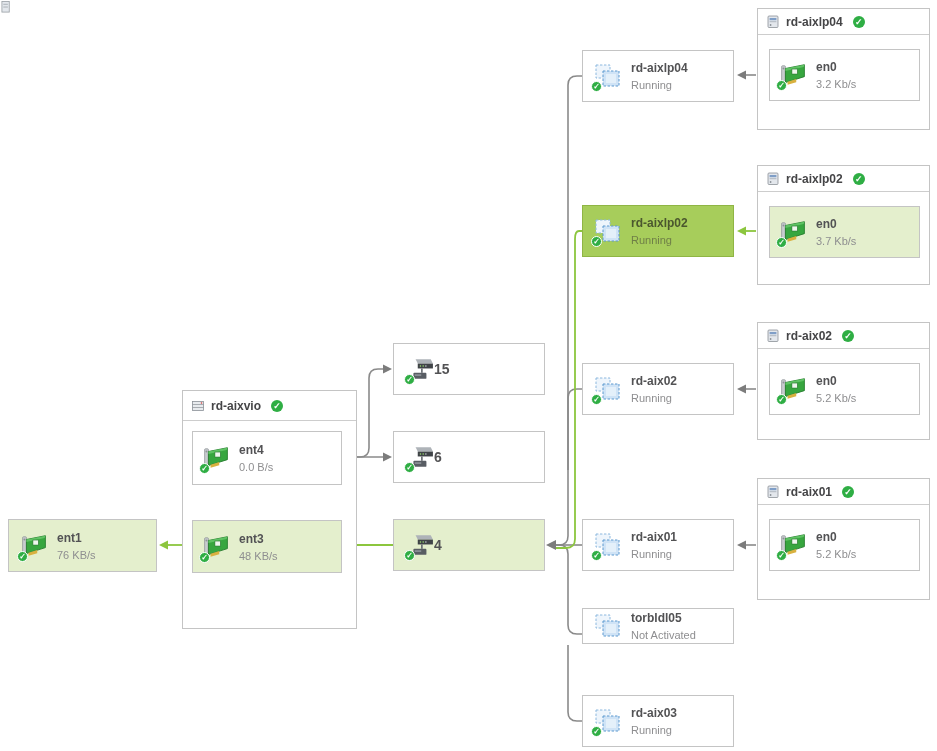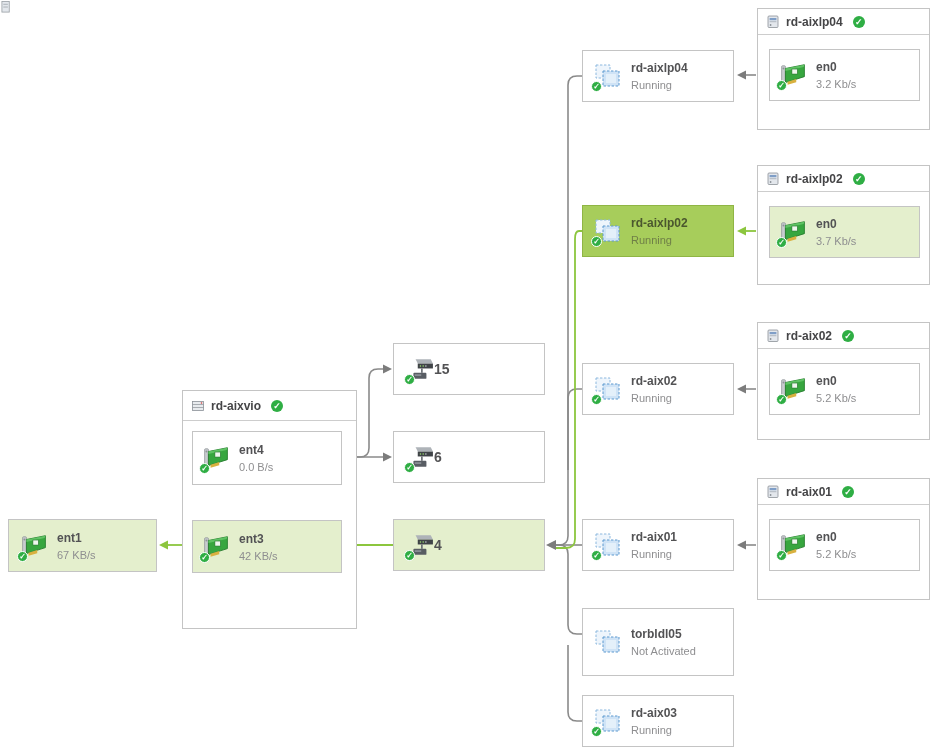--- a/index.html
+++ b/index.html
@@ -134,7 +134,7 @@
     </span>
     <span class="txt">
       <span class="title">ent1</span>
-      <span class="sub">67 KB/s</span>
+      <span class="sub">76 KB/s</span>
     </span>
   </div>
 

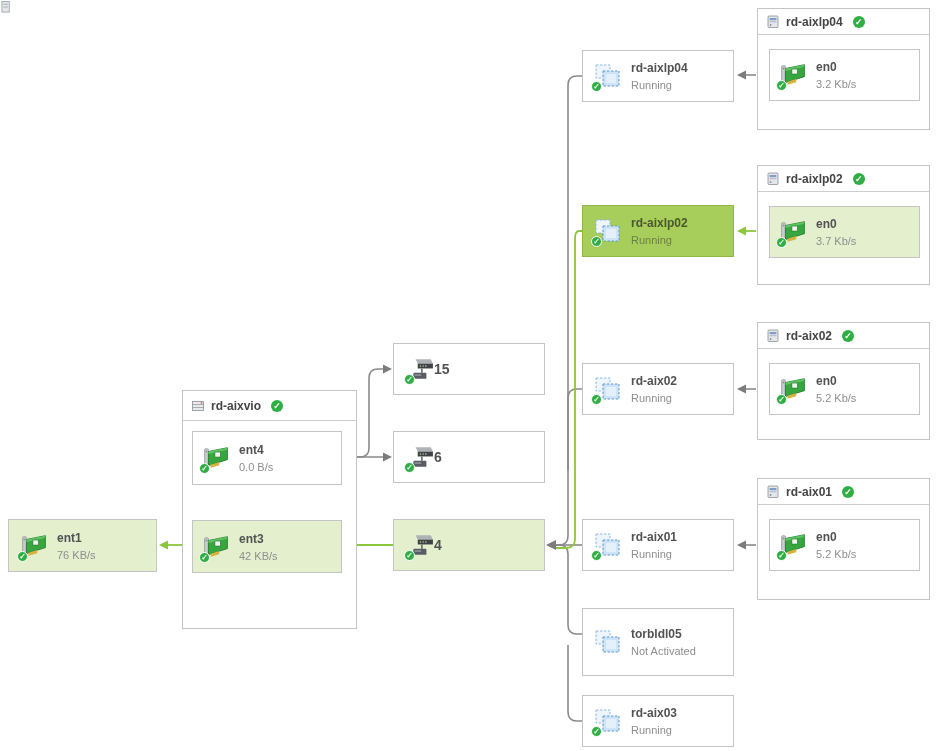--- a/index.html
+++ b/index.html
@@ -169,7 +169,7 @@
       </span>
       <span class="txt">
         <span class="title">ent3</span>
-        <span class="sub">42 KB/s</span>
+        <span class="sub">48 KB/s</span>
       </span>
     </div>
   </div>

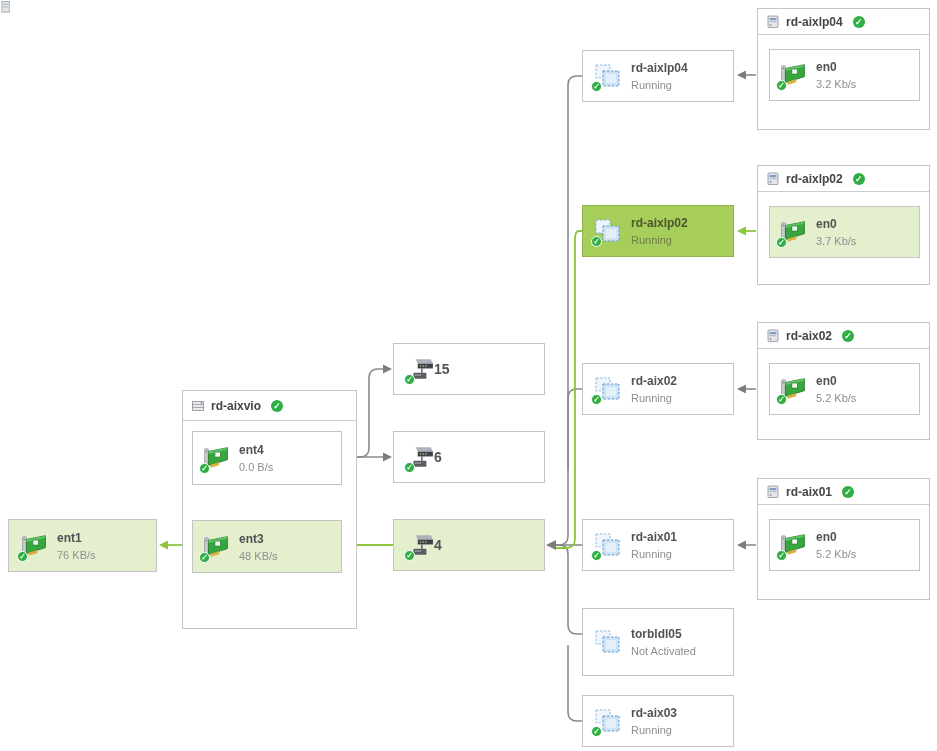--- a/index.html
+++ b/index.html
@@ -250,7 +250,7 @@
       <span class="sub">Running</span>
     </span>
   </div>
-  <div class="node" style="left:582px;top:608px;width:152px;height:68px">
+  <div class="node" style="left:582px;top:608px;width:152px;height:36px">
     <span class="ic">
       <svg>
           <use href="#i-lpar"></use>

